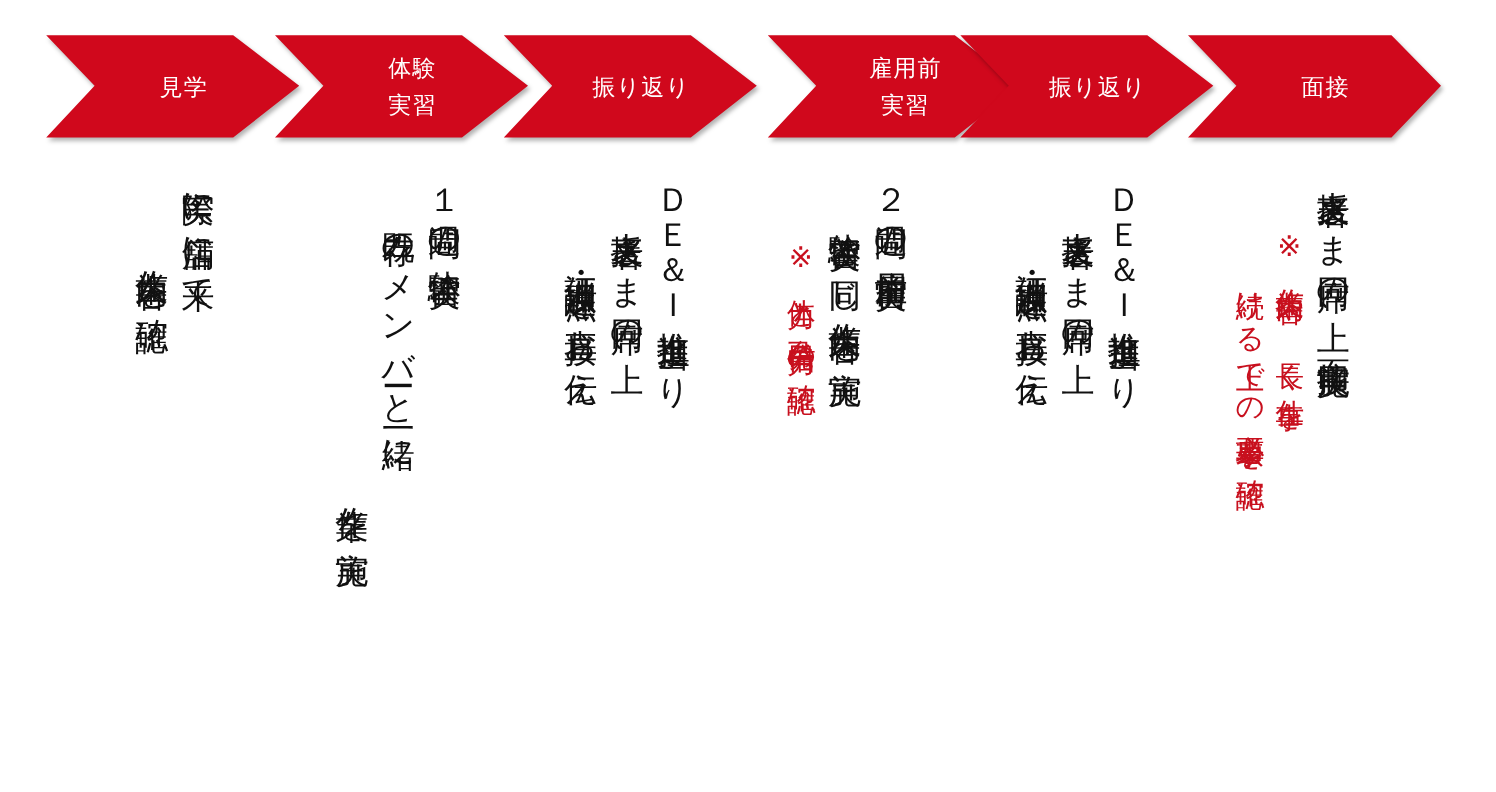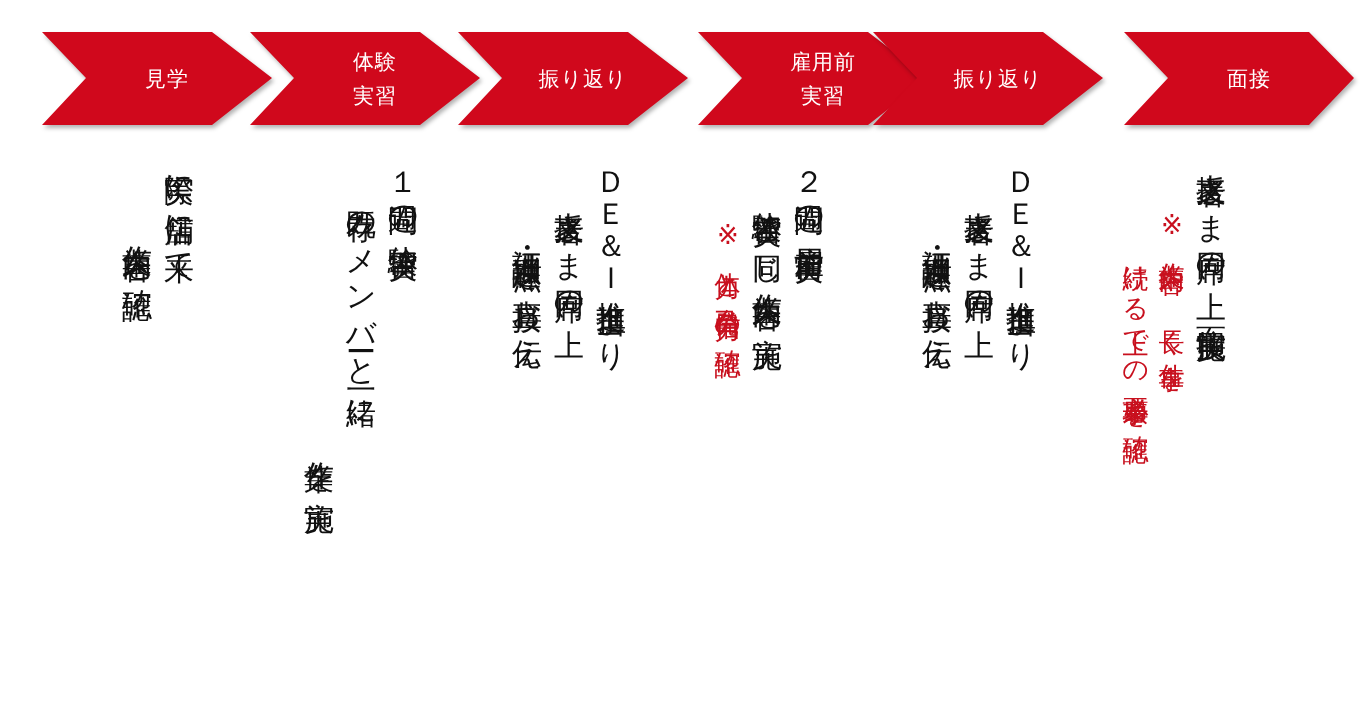--- a/index.html
+++ b/index.html
@@ -61,7 +61,7 @@
         <span>振り返り</span>
       </div>
   </div>
-  <div class="chev" style="left:1124px">
+  <div class="chev" style="left:1080px">
     <svg width="232" height="93">
         <polygon points="0,0 185,0 230,46 185,93 0,93 44,46" fill="#d0081c" style="filter:drop-shadow(2px 3px 2px rgba(0,0,0,0.3))"></polygon>
       </svg>

